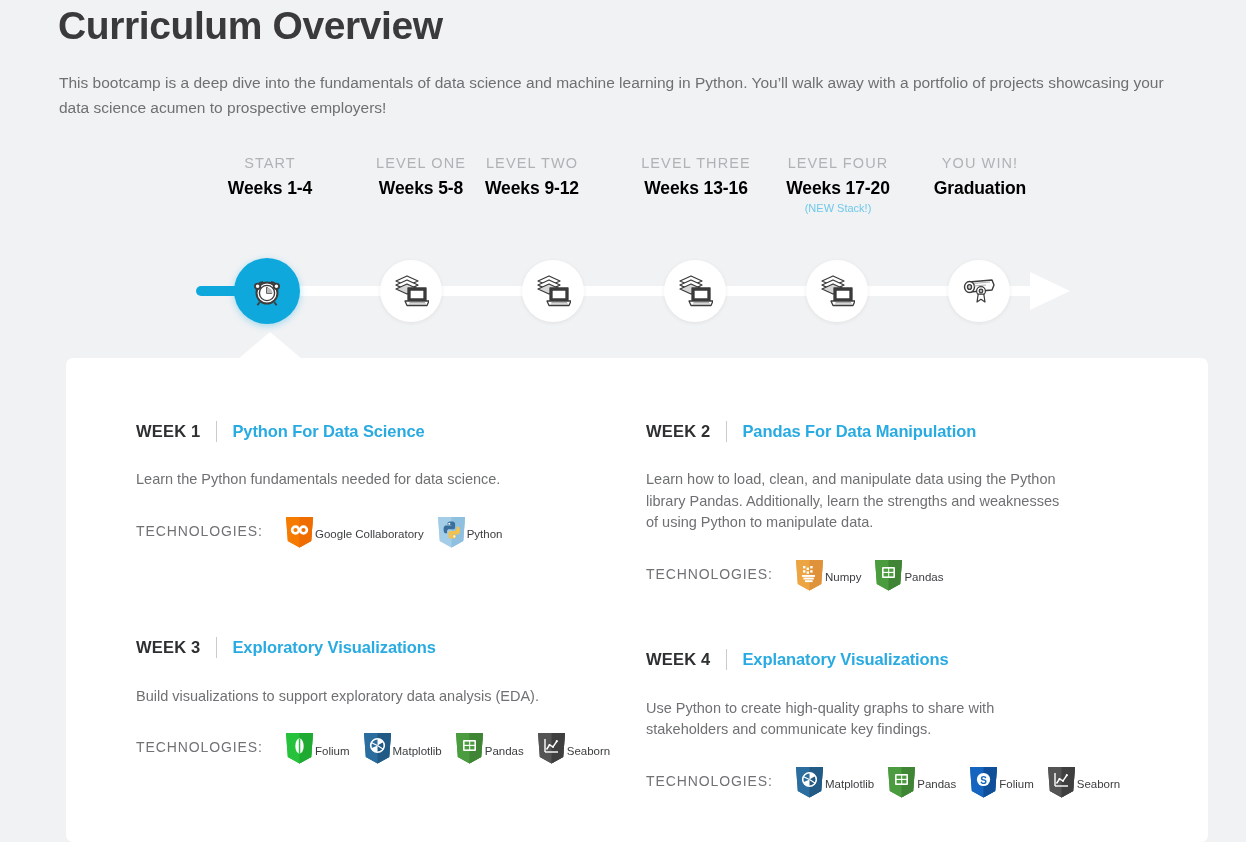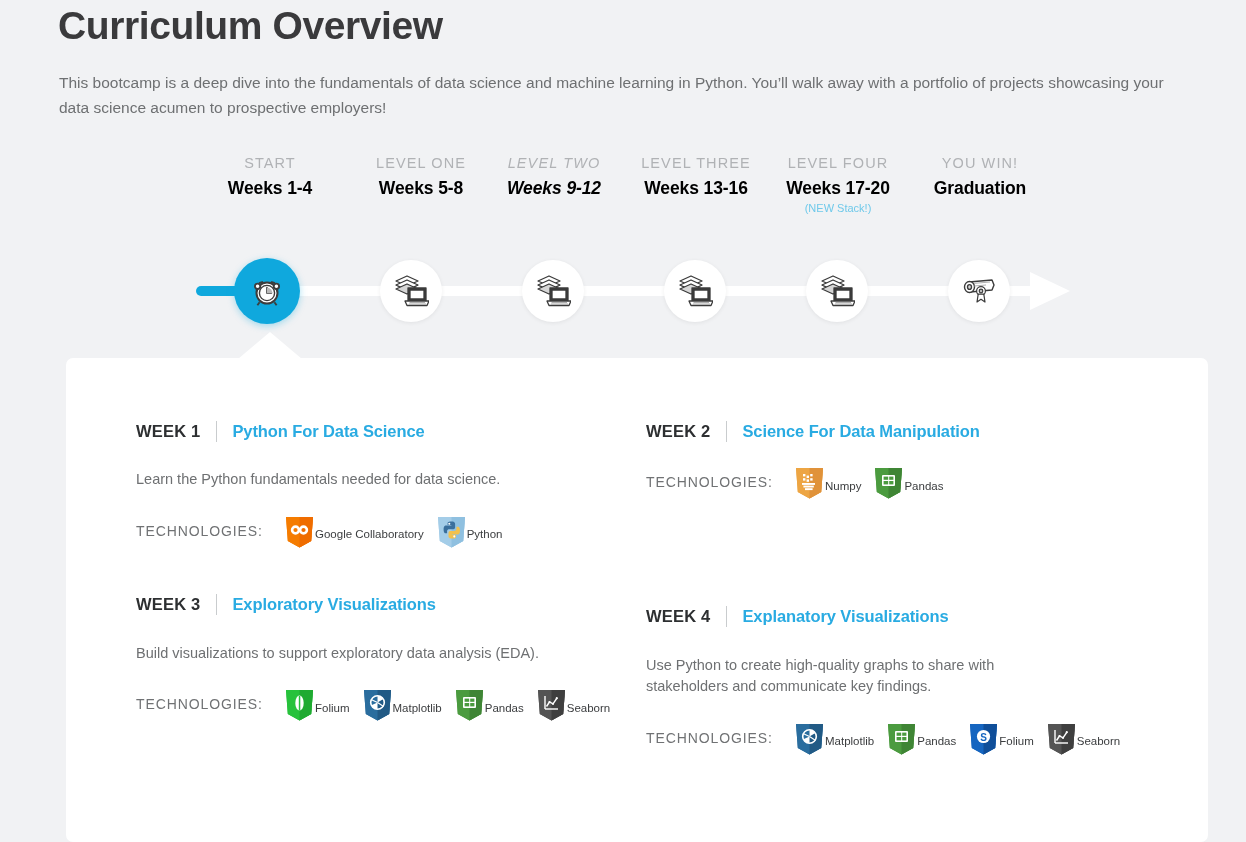--- a/index.html
+++ b/index.html
@@ -138,7 +138,7 @@
           <div class="stage-level">LEVEL ONE</div>
      <div class="stage-weeks">Weeks 5-8</div>
         </div>
-        <div class="stage" style="left: 469px; font-style: italic;">
+        <div class="stage" style="left: 447px;">
           <div class="stage-level">LEVEL TWO</div>
      <div class="stage-weeks">Weeks 9-12</div>
         </div>

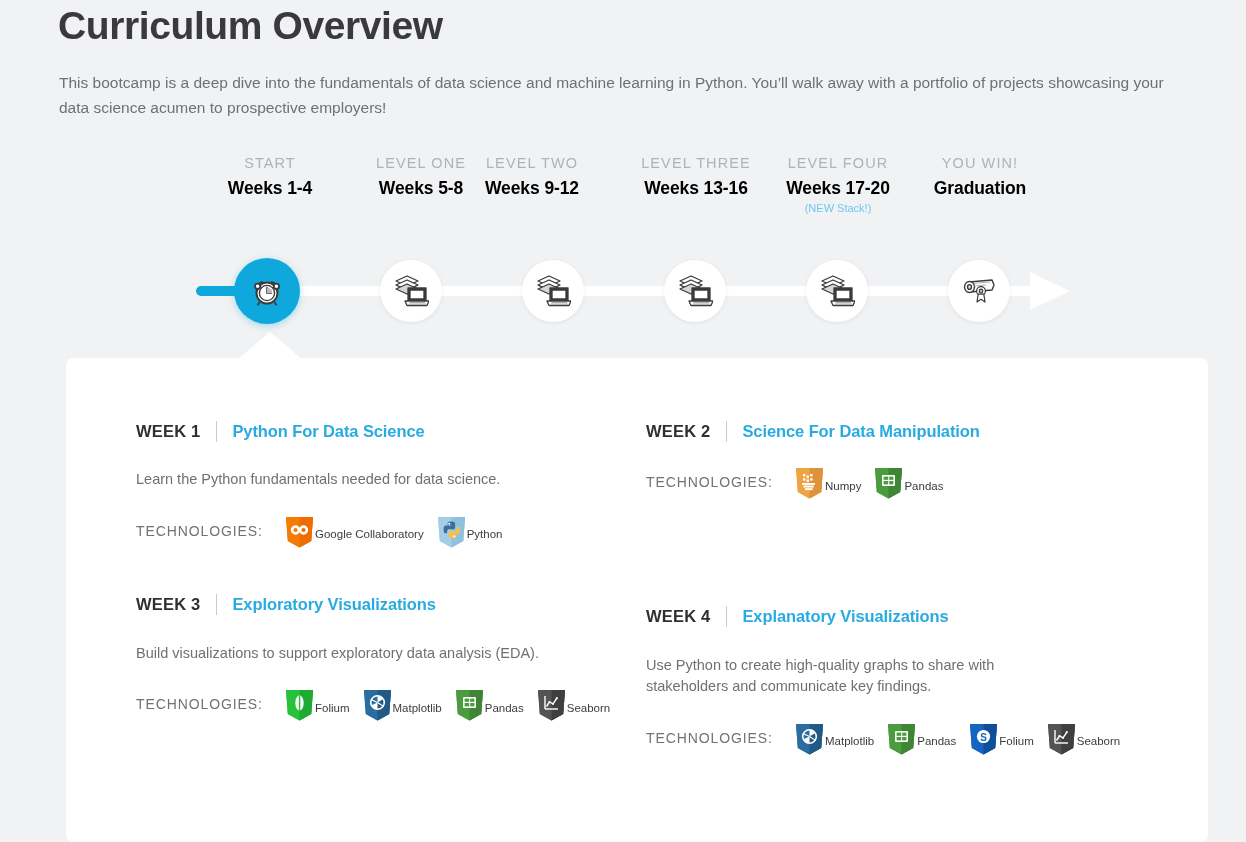--- a/index.html
+++ b/index.html
@@ -334,7 +334,7 @@
           <div class="week-head">
        <span class="week-num">WEEK 2</span>
        <span class="week-divider"></span>
-       <span class="week-title">Science For Data Manipulation</span>
+       <span class="week-title">Pandas For Data Manipulation</span>
      </div>
      <div class="tech-row">
        <div class="tech-label">TECHNOLOGIES:</div>

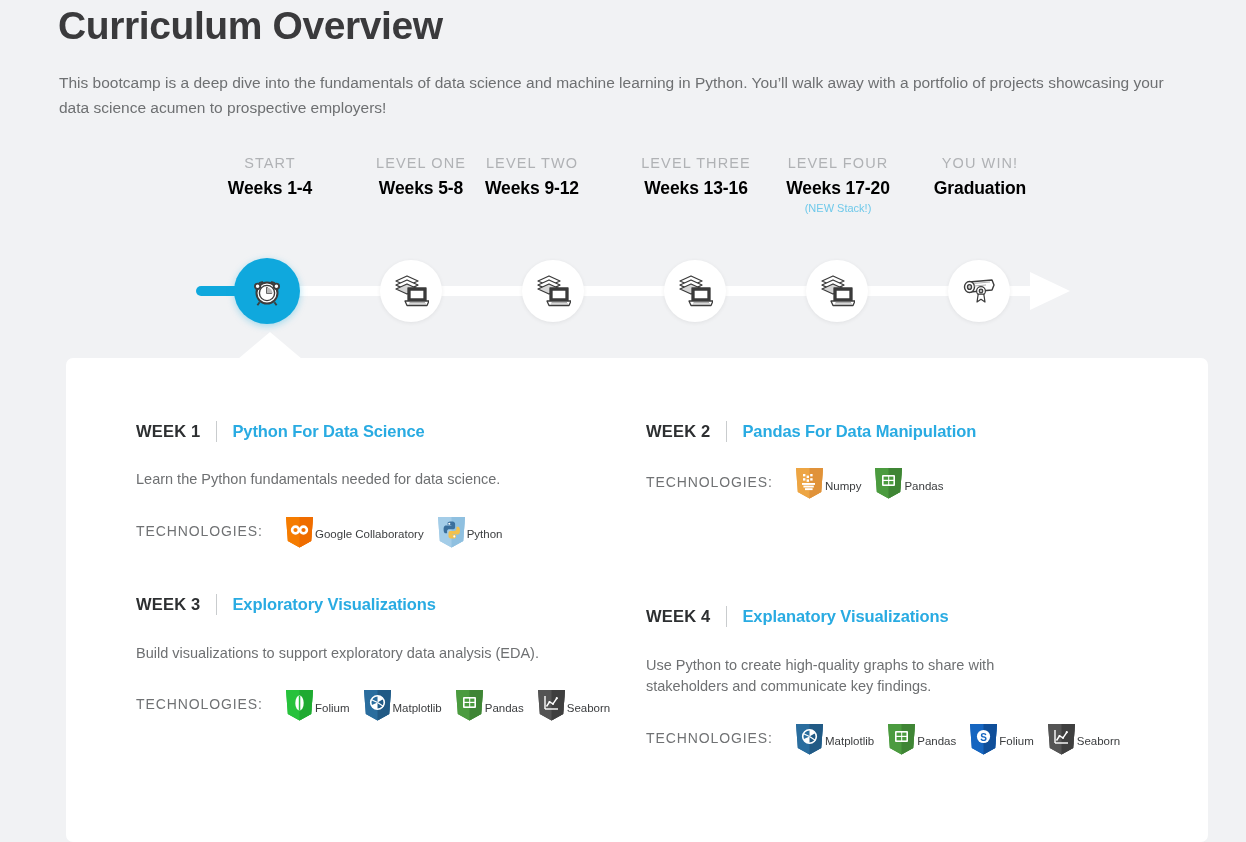--- a/index.html
+++ b/index.html
@@ -336,6 +336,7 @@
        <span class="week-divider"></span>
        <span class="week-title">Pandas For Data Manipulation</span>
      </div>
+     <div class="week-desc">Learn how to load, clean, and manipulate data using the Python library Pandas. Additionally, learn the strengths and weaknesses of using Python to manipulate data.</div>
      <div class="tech-row">
        <div class="tech-label">TECHNOLOGIES:</div>
        <div class="tech-items">

